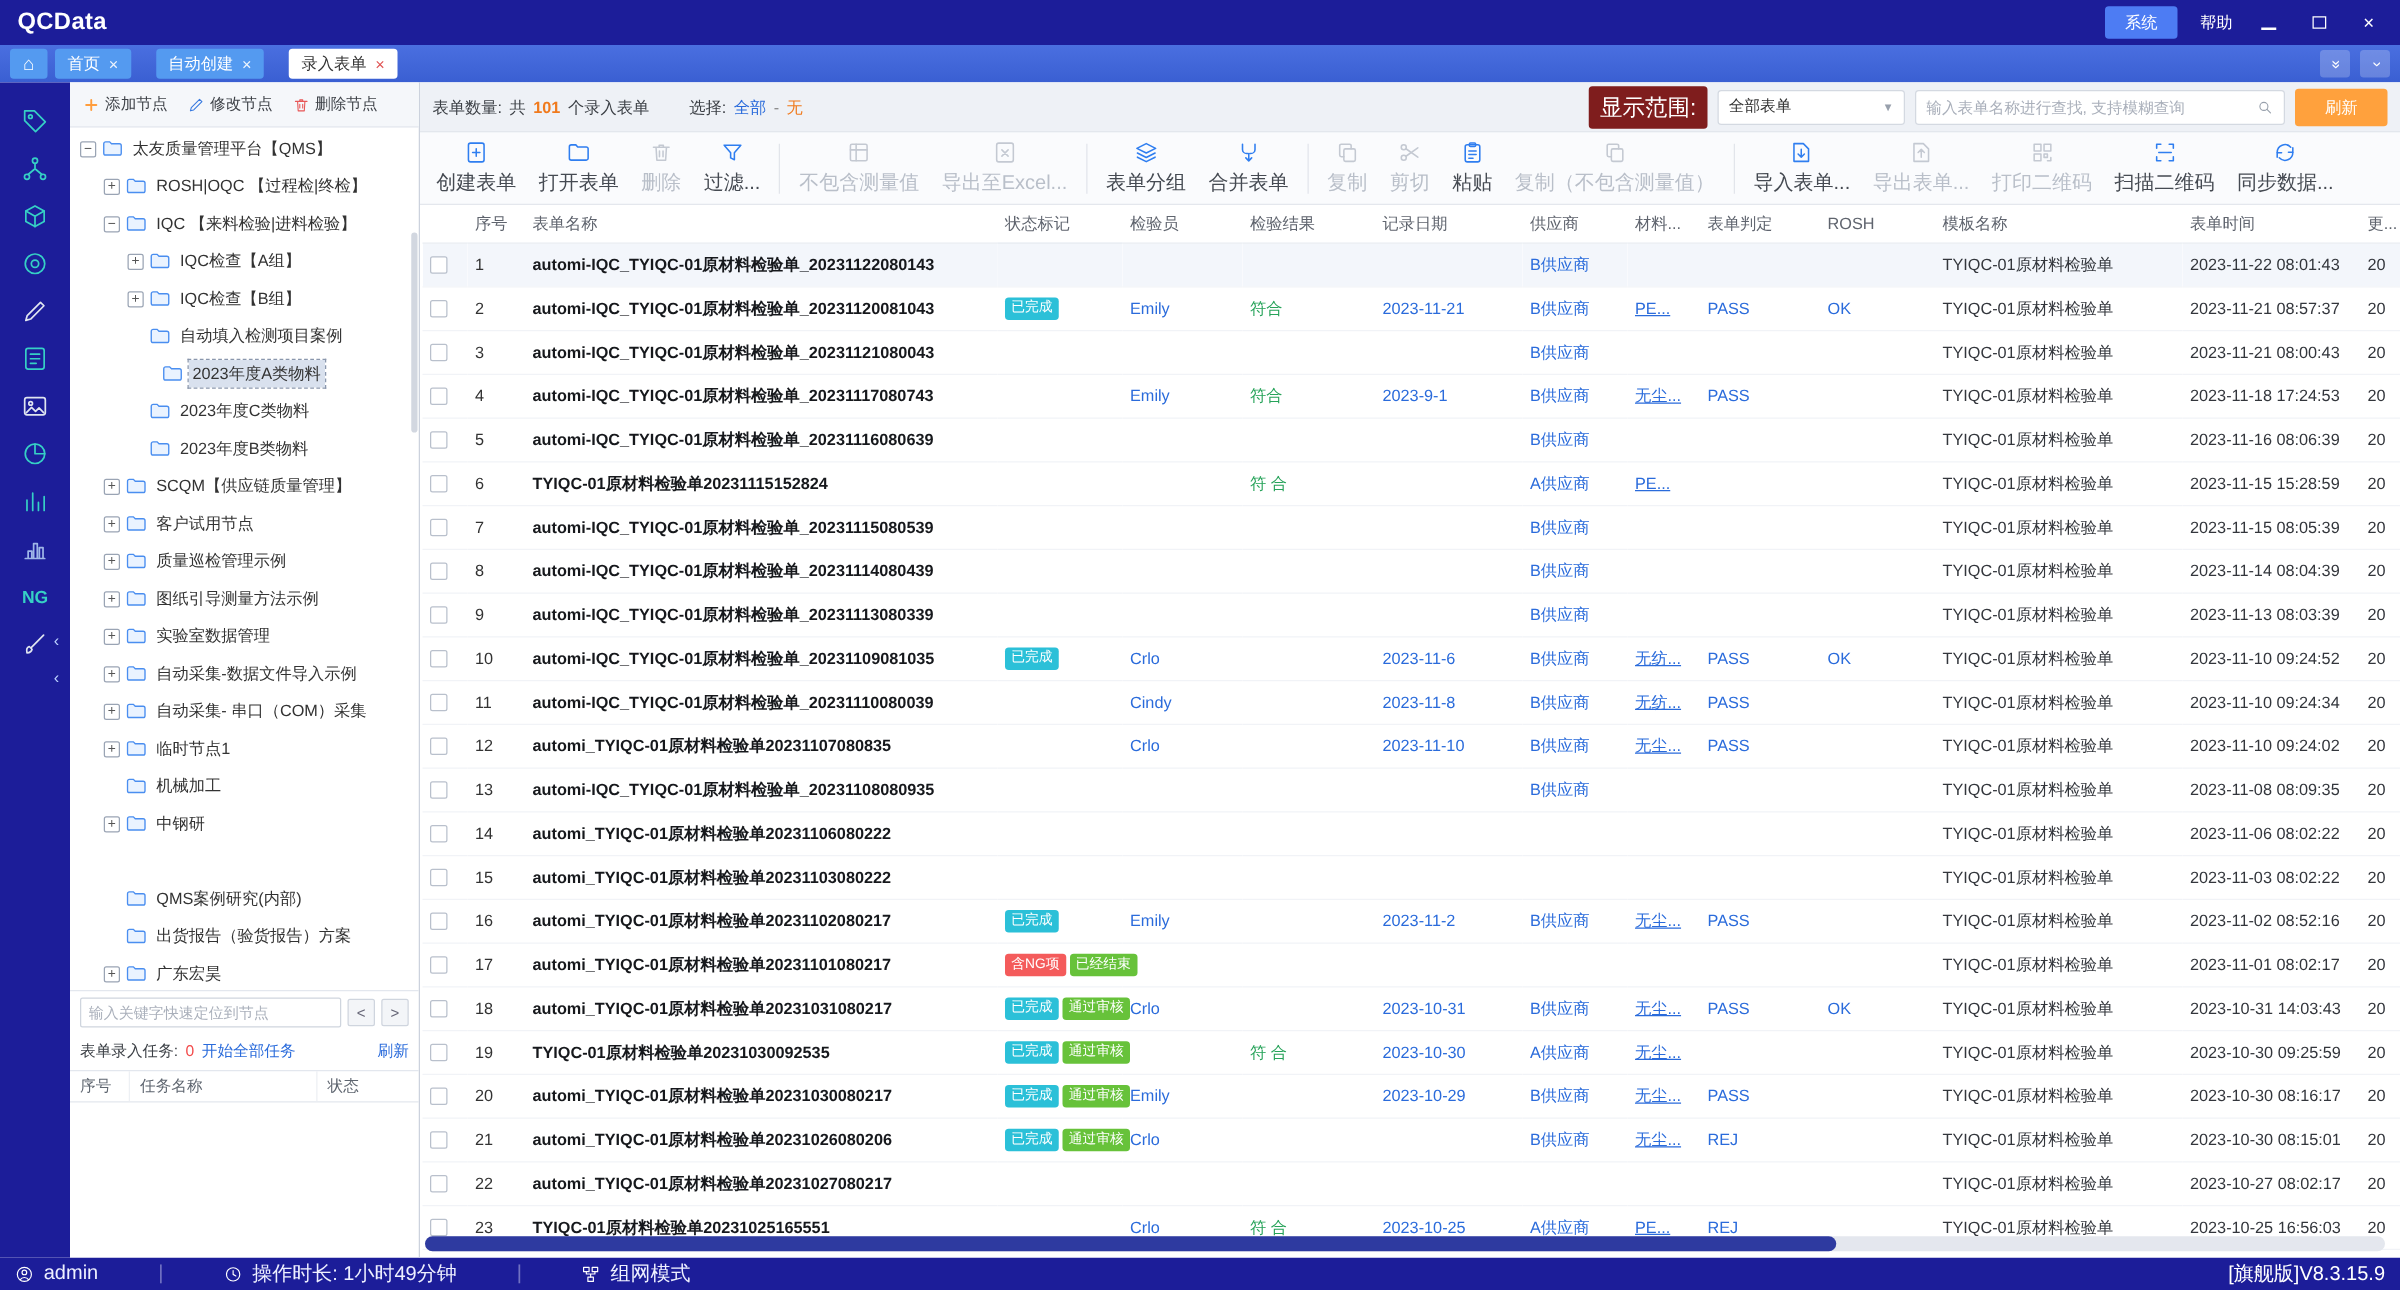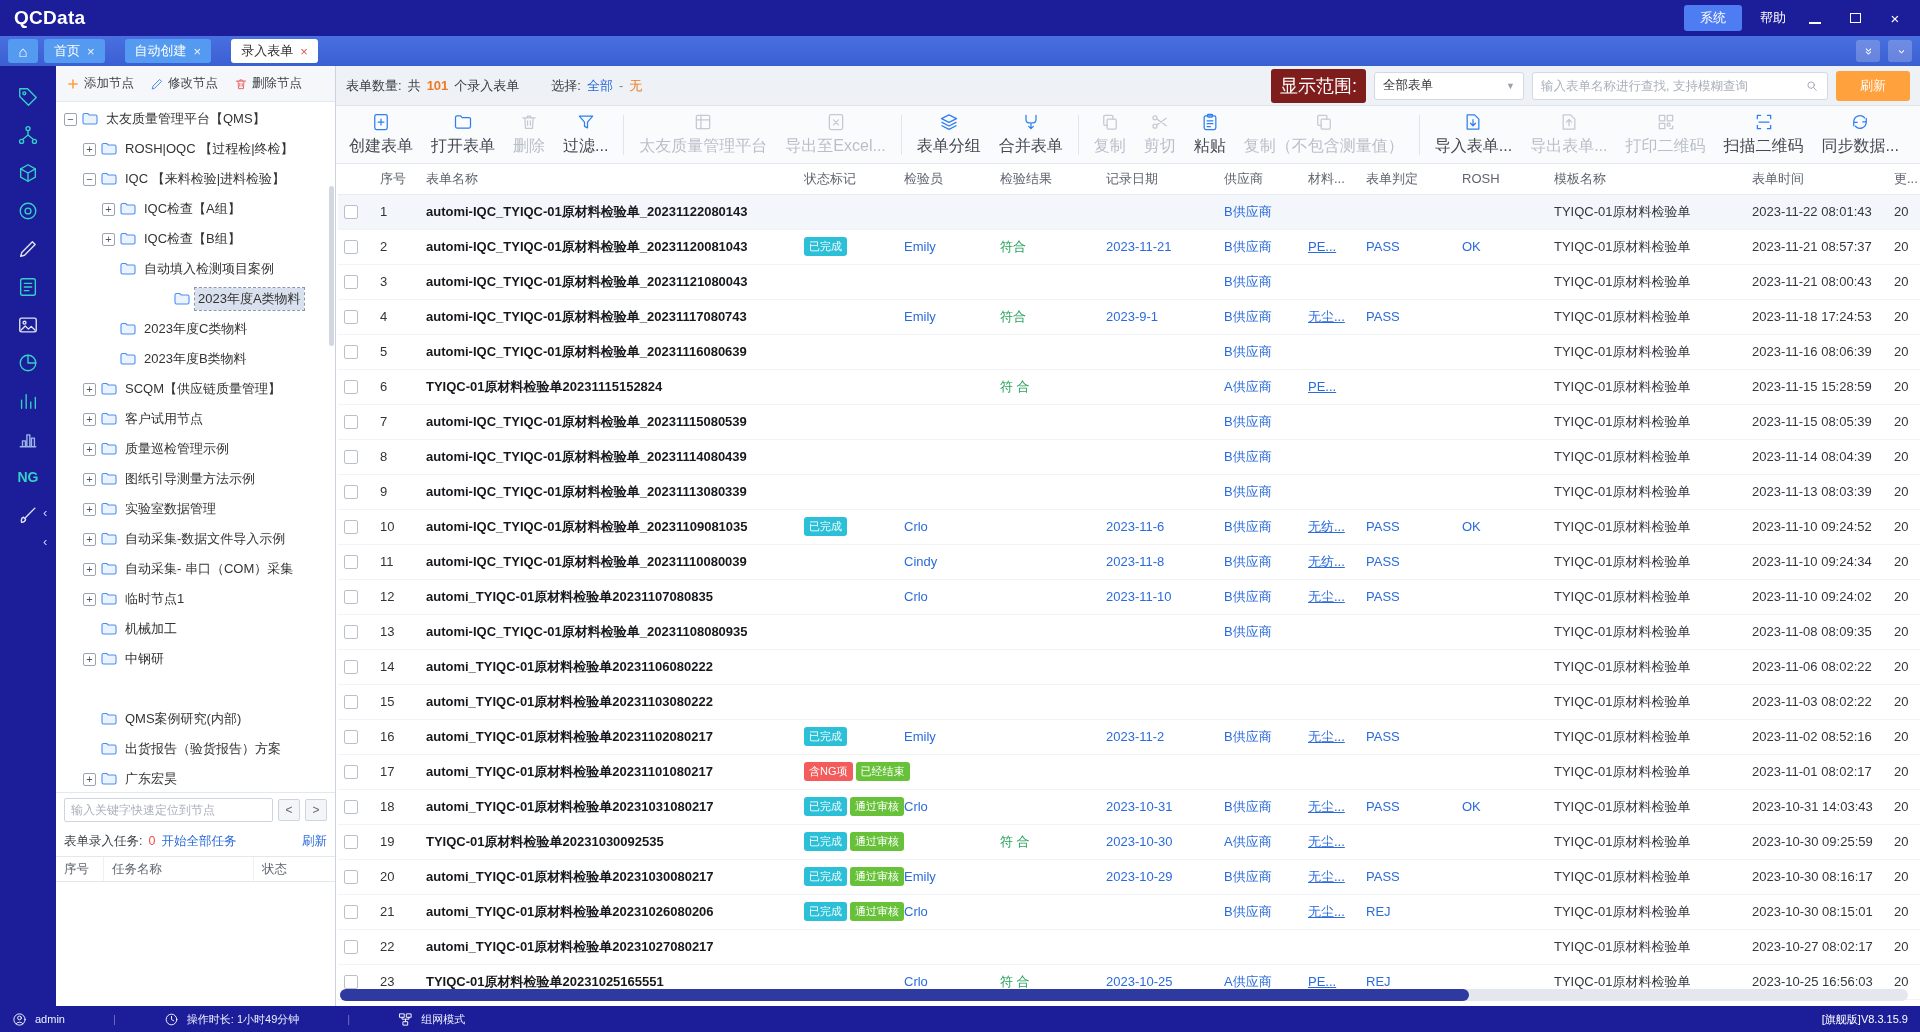--- a/index.html
+++ b/index.html
@@ -560,7 +560,7 @@
                 <path d="M4 9.5h16M9.5 4v16"></path>
               </svg>
             </span>
-            <span class="tlabel2">太友质量管理平台</span>
+            <span class="tlabel2">不包含测量值</span>
           </div>
           <div class="titem disabled">
             <span class="ticon">

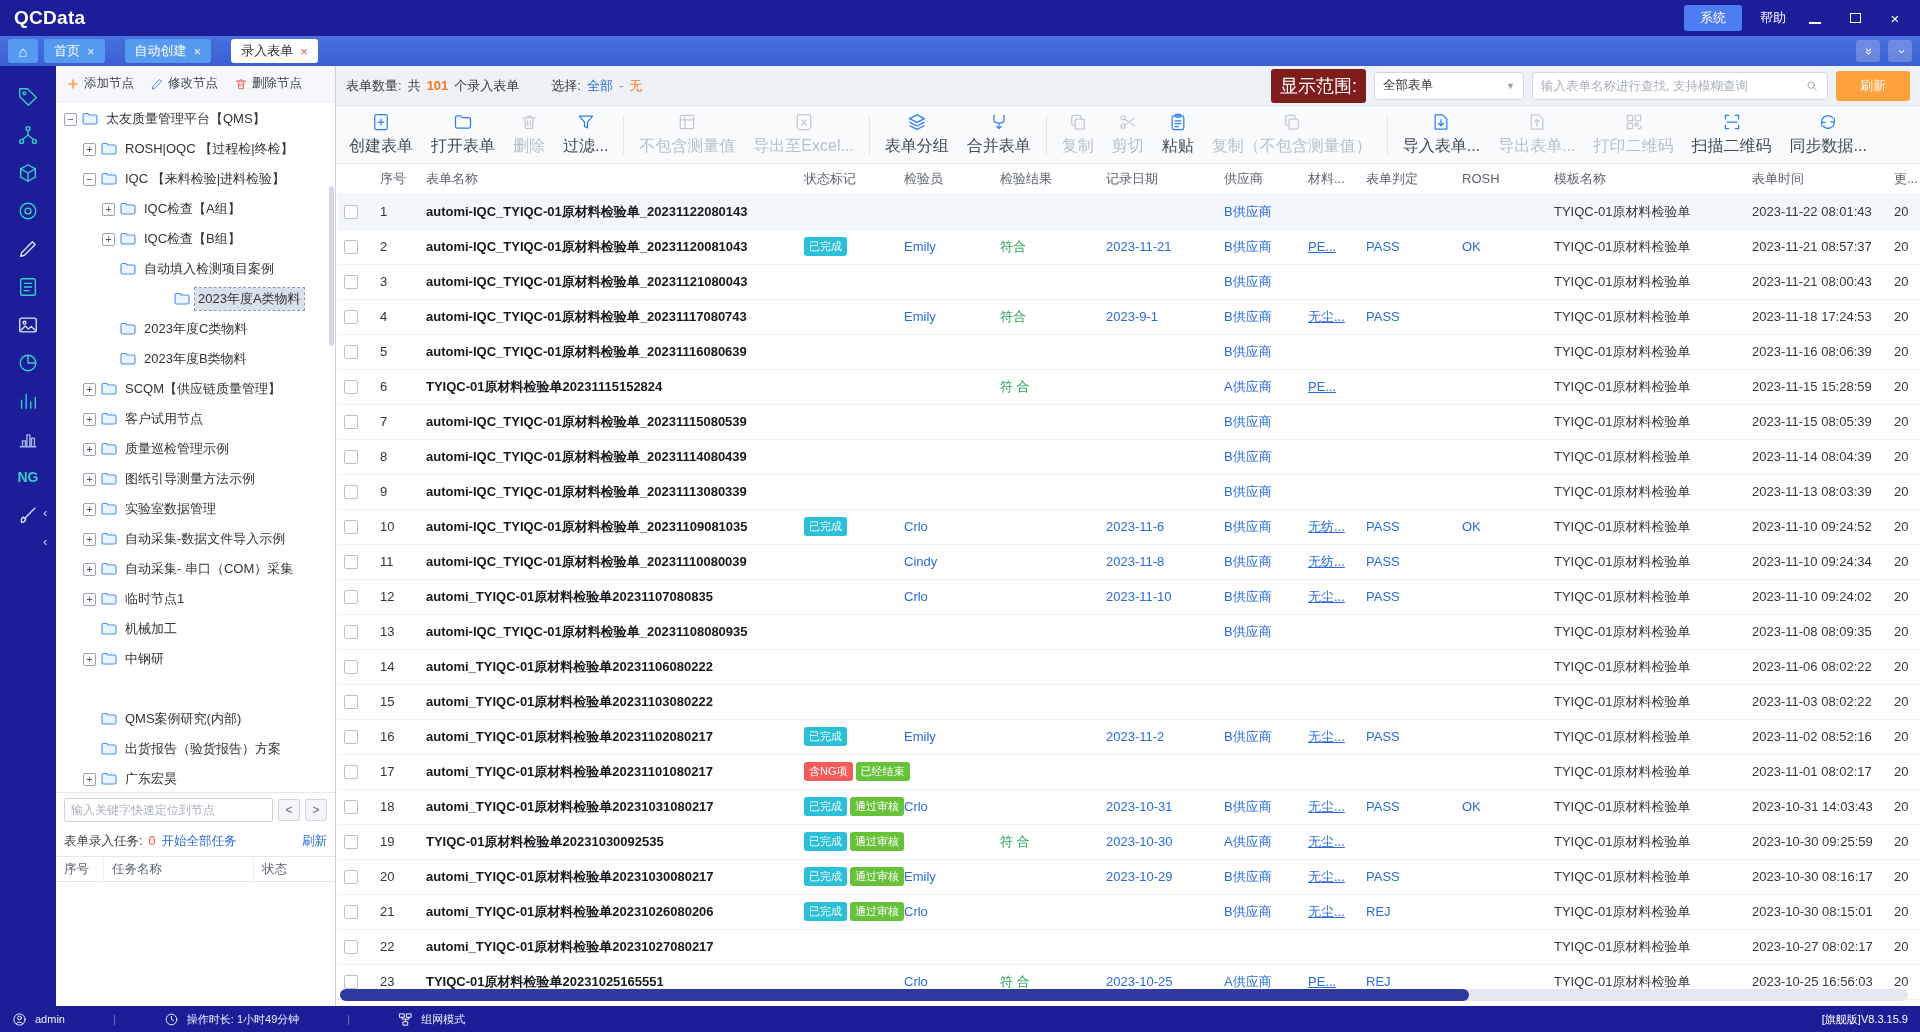--- a/index.html
+++ b/index.html
@@ -324,7 +324,7 @@
             </span>
             <span class="tlabel">自动填入检测项目案例</span>
           </div>
-          <div class="tnode selected" style="padding-left: 56px; margin-left: 44px;">
+          <div class="tnode selected" style="padding-left: 56px;">
             <span class="texp empty"></span>
             <span class="tfolder">
               <svg viewBox="0 0 16 14">

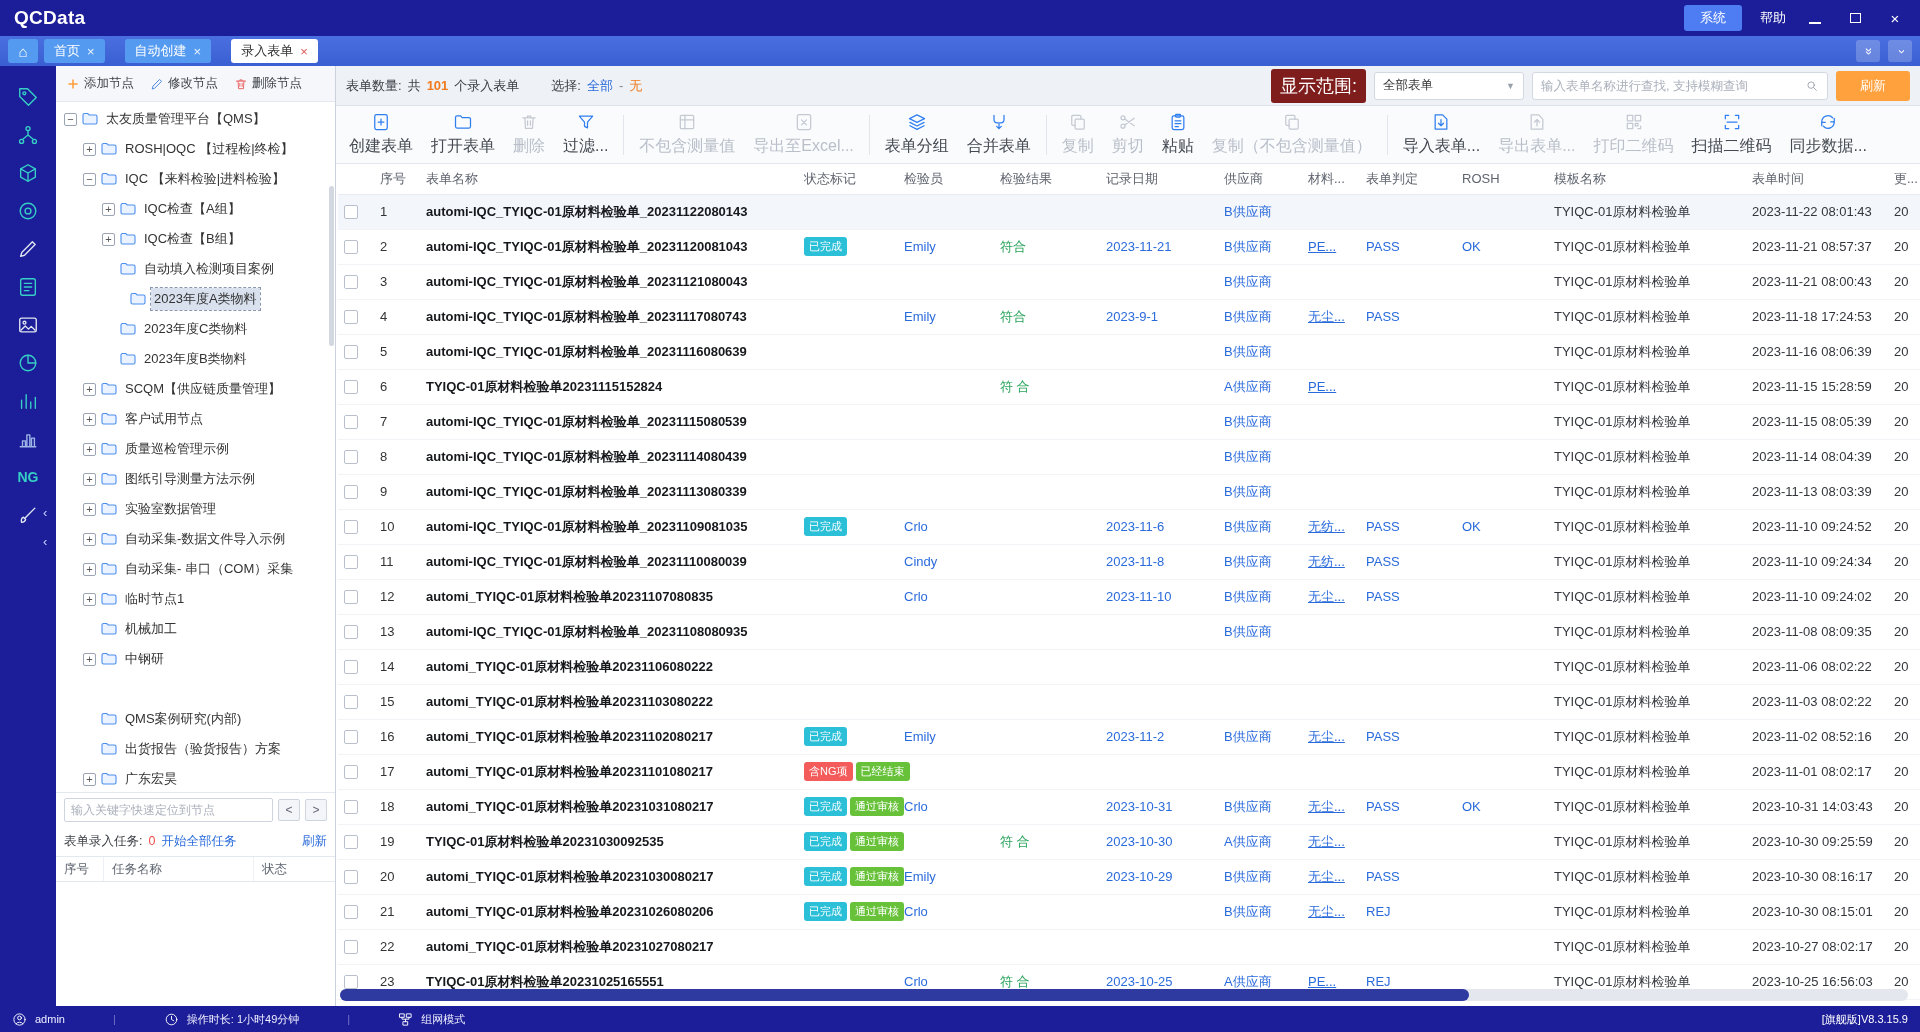--- a/index.html
+++ b/index.html
@@ -113,7 +113,7 @@
 .hthumb{position:absolute;left:0;top:0;height:12px;width:72%;background:#2e3aa0;border-radius:6px;cursor:pointer;}
 
 
-.statusbar{height:26px;flex:0 0 26px;background:#1c1d99;display:flex;align-items:center;gap:8px;padding:0 12px;color:#eef0ff;font-size:11px;}
+.statusbar{height:26px;flex:0 0 26px;background:#1c1d99;display:flex;align-items:center;gap:8px;padding:0 12px;color:#eef0ff;font-size:16px;}
 .sb-icon svg{width:15px;height:15px;display:block;color:#fff;}
 .sb-sep{opacity:.4;margin:0 40px;}
 .sb-version{margin-left:auto;color:#fff;}

